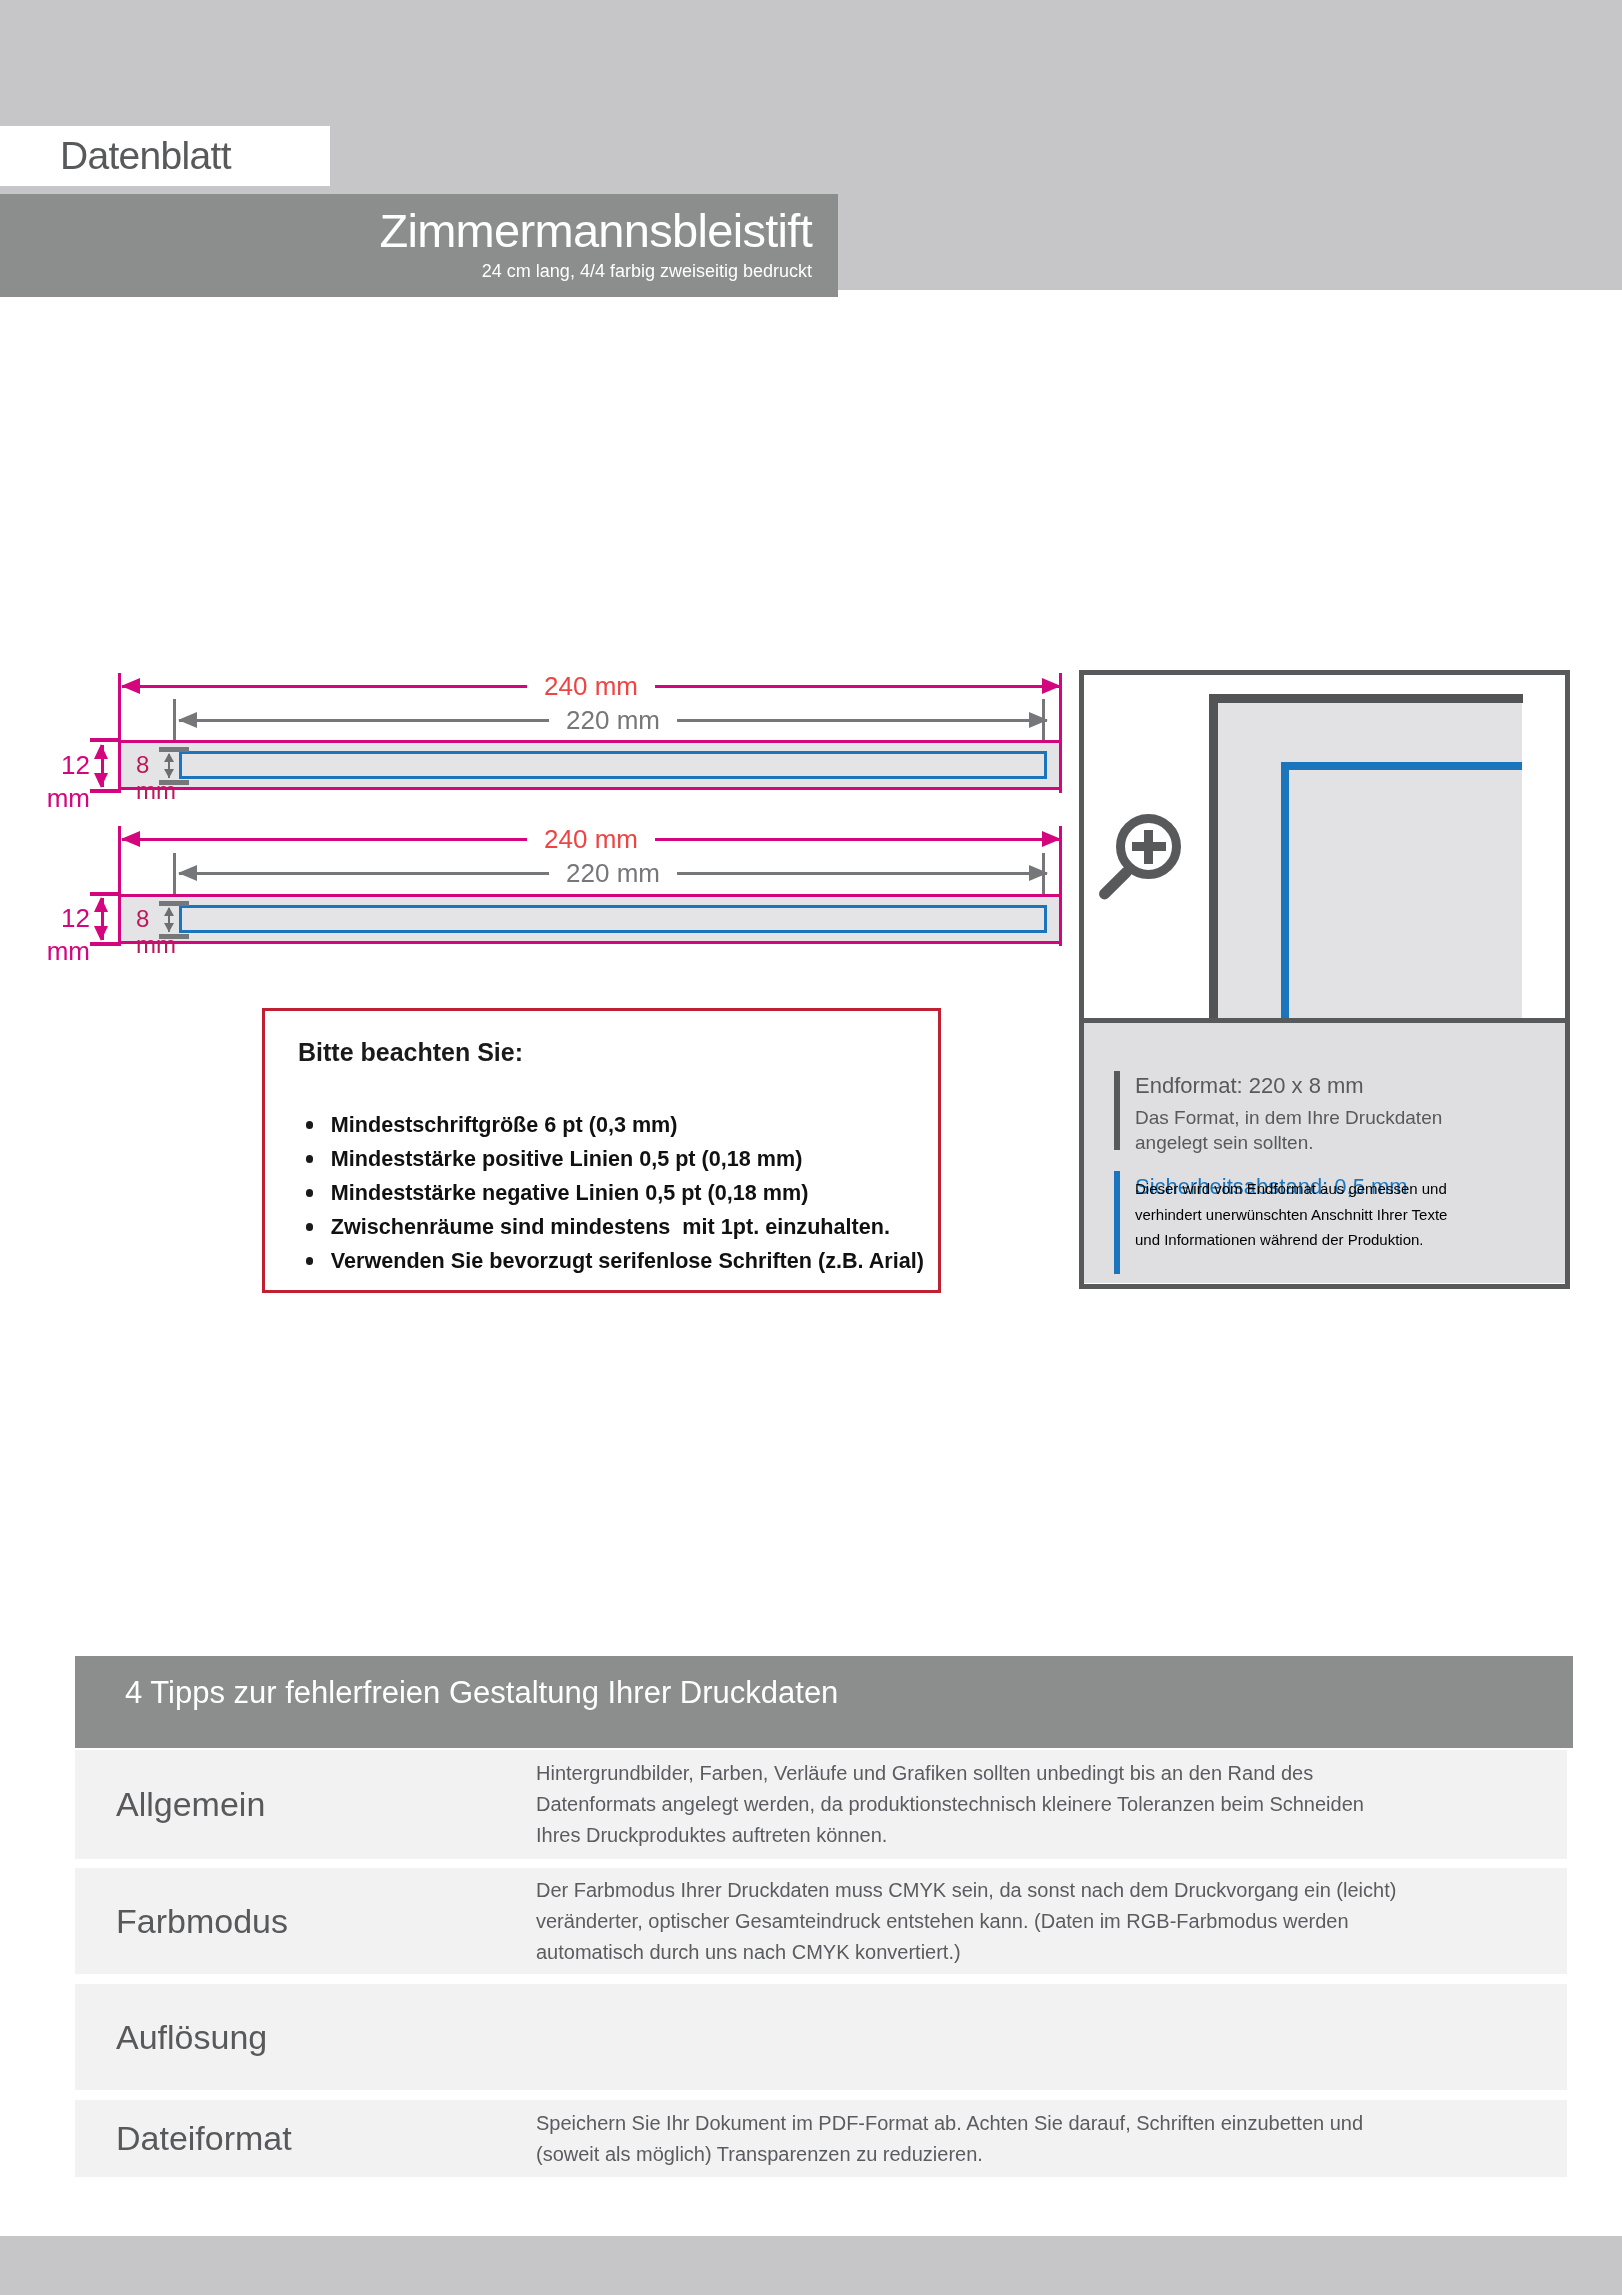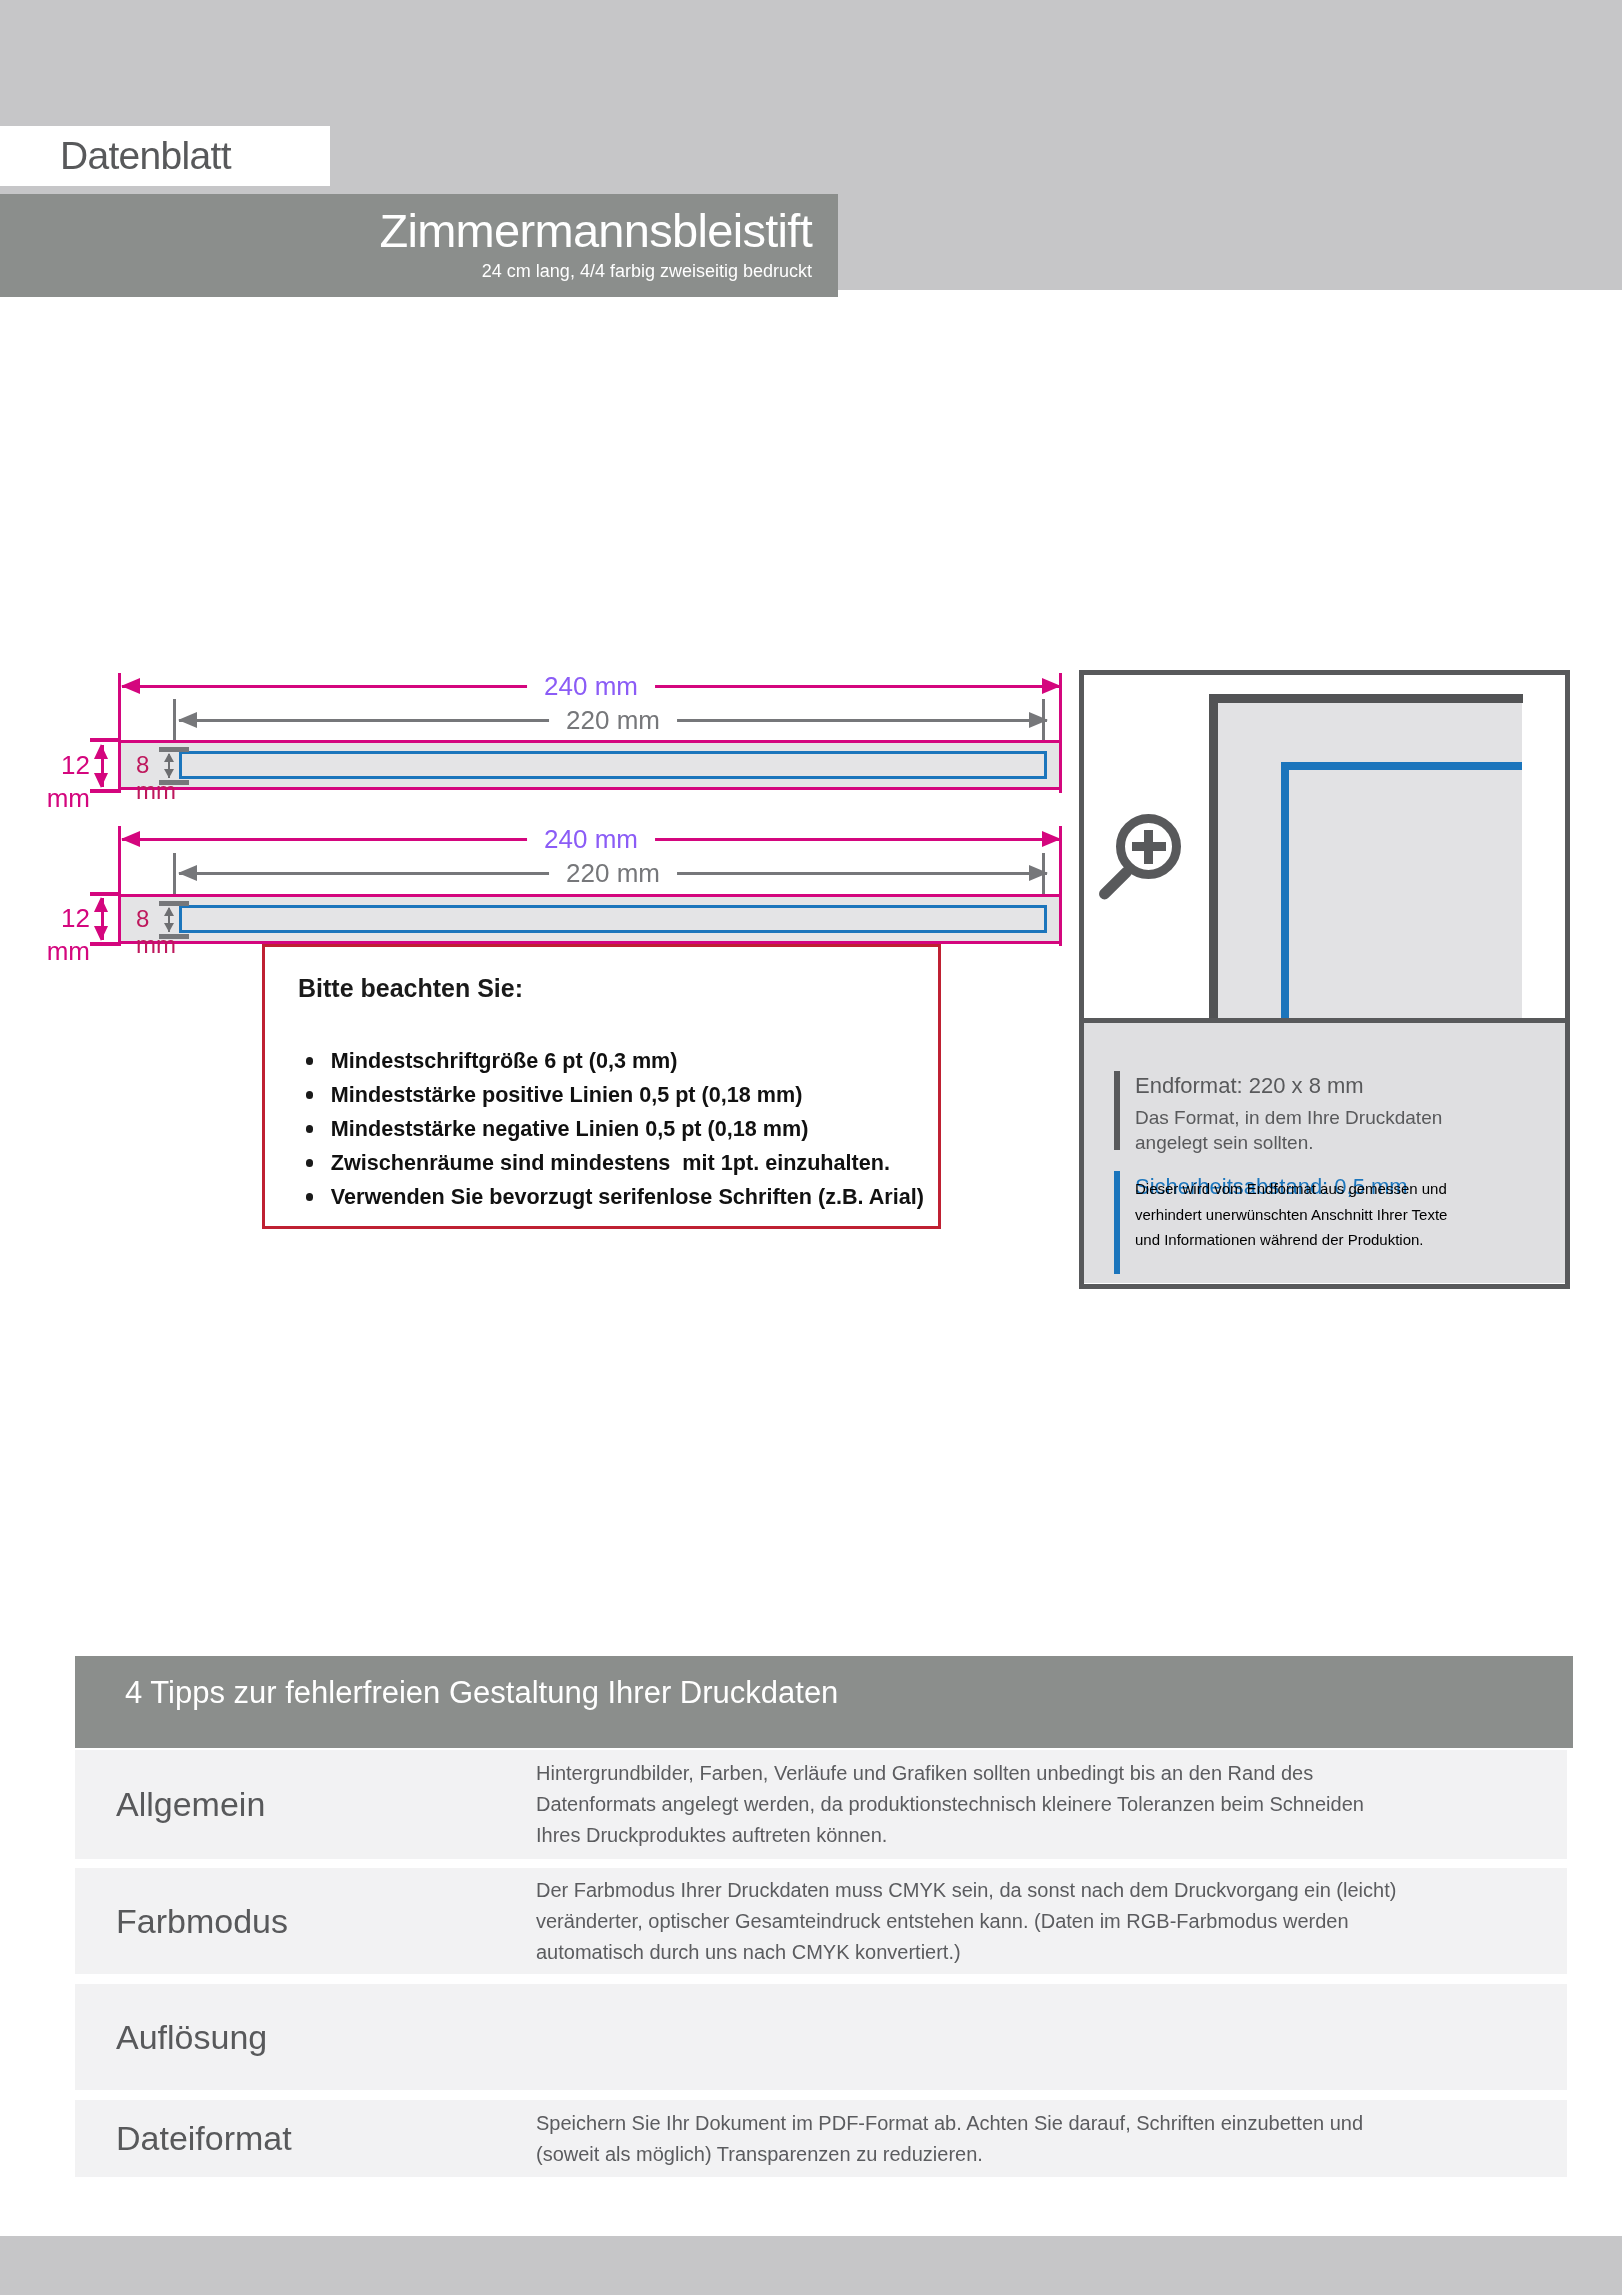--- a/index.html
+++ b/index.html
@@ -27,7 +27,7 @@
   .h-dim .ah.l{left:-1.3px;border-top:8.5px solid transparent;border-bottom:8.5px solid transparent;}
   .h-dim .ah.r{right:-1.3px;border-top:8.5px solid transparent;border-bottom:8.5px solid transparent;}
   .h-dim.magenta .shaft{background:#d4067e;}
-  .h-dim.magenta .lab{color:#8b5cf6;}
+  .h-dim.magenta .lab{color:#ef4444;}
   .h-dim.magenta .ah.l{border-right:19.6px solid #d4067e;}
   .h-dim.magenta .ah.r{border-left:19.6px solid #d4067e;}
   .h-dim.gray .shaft{background:#76777a;}

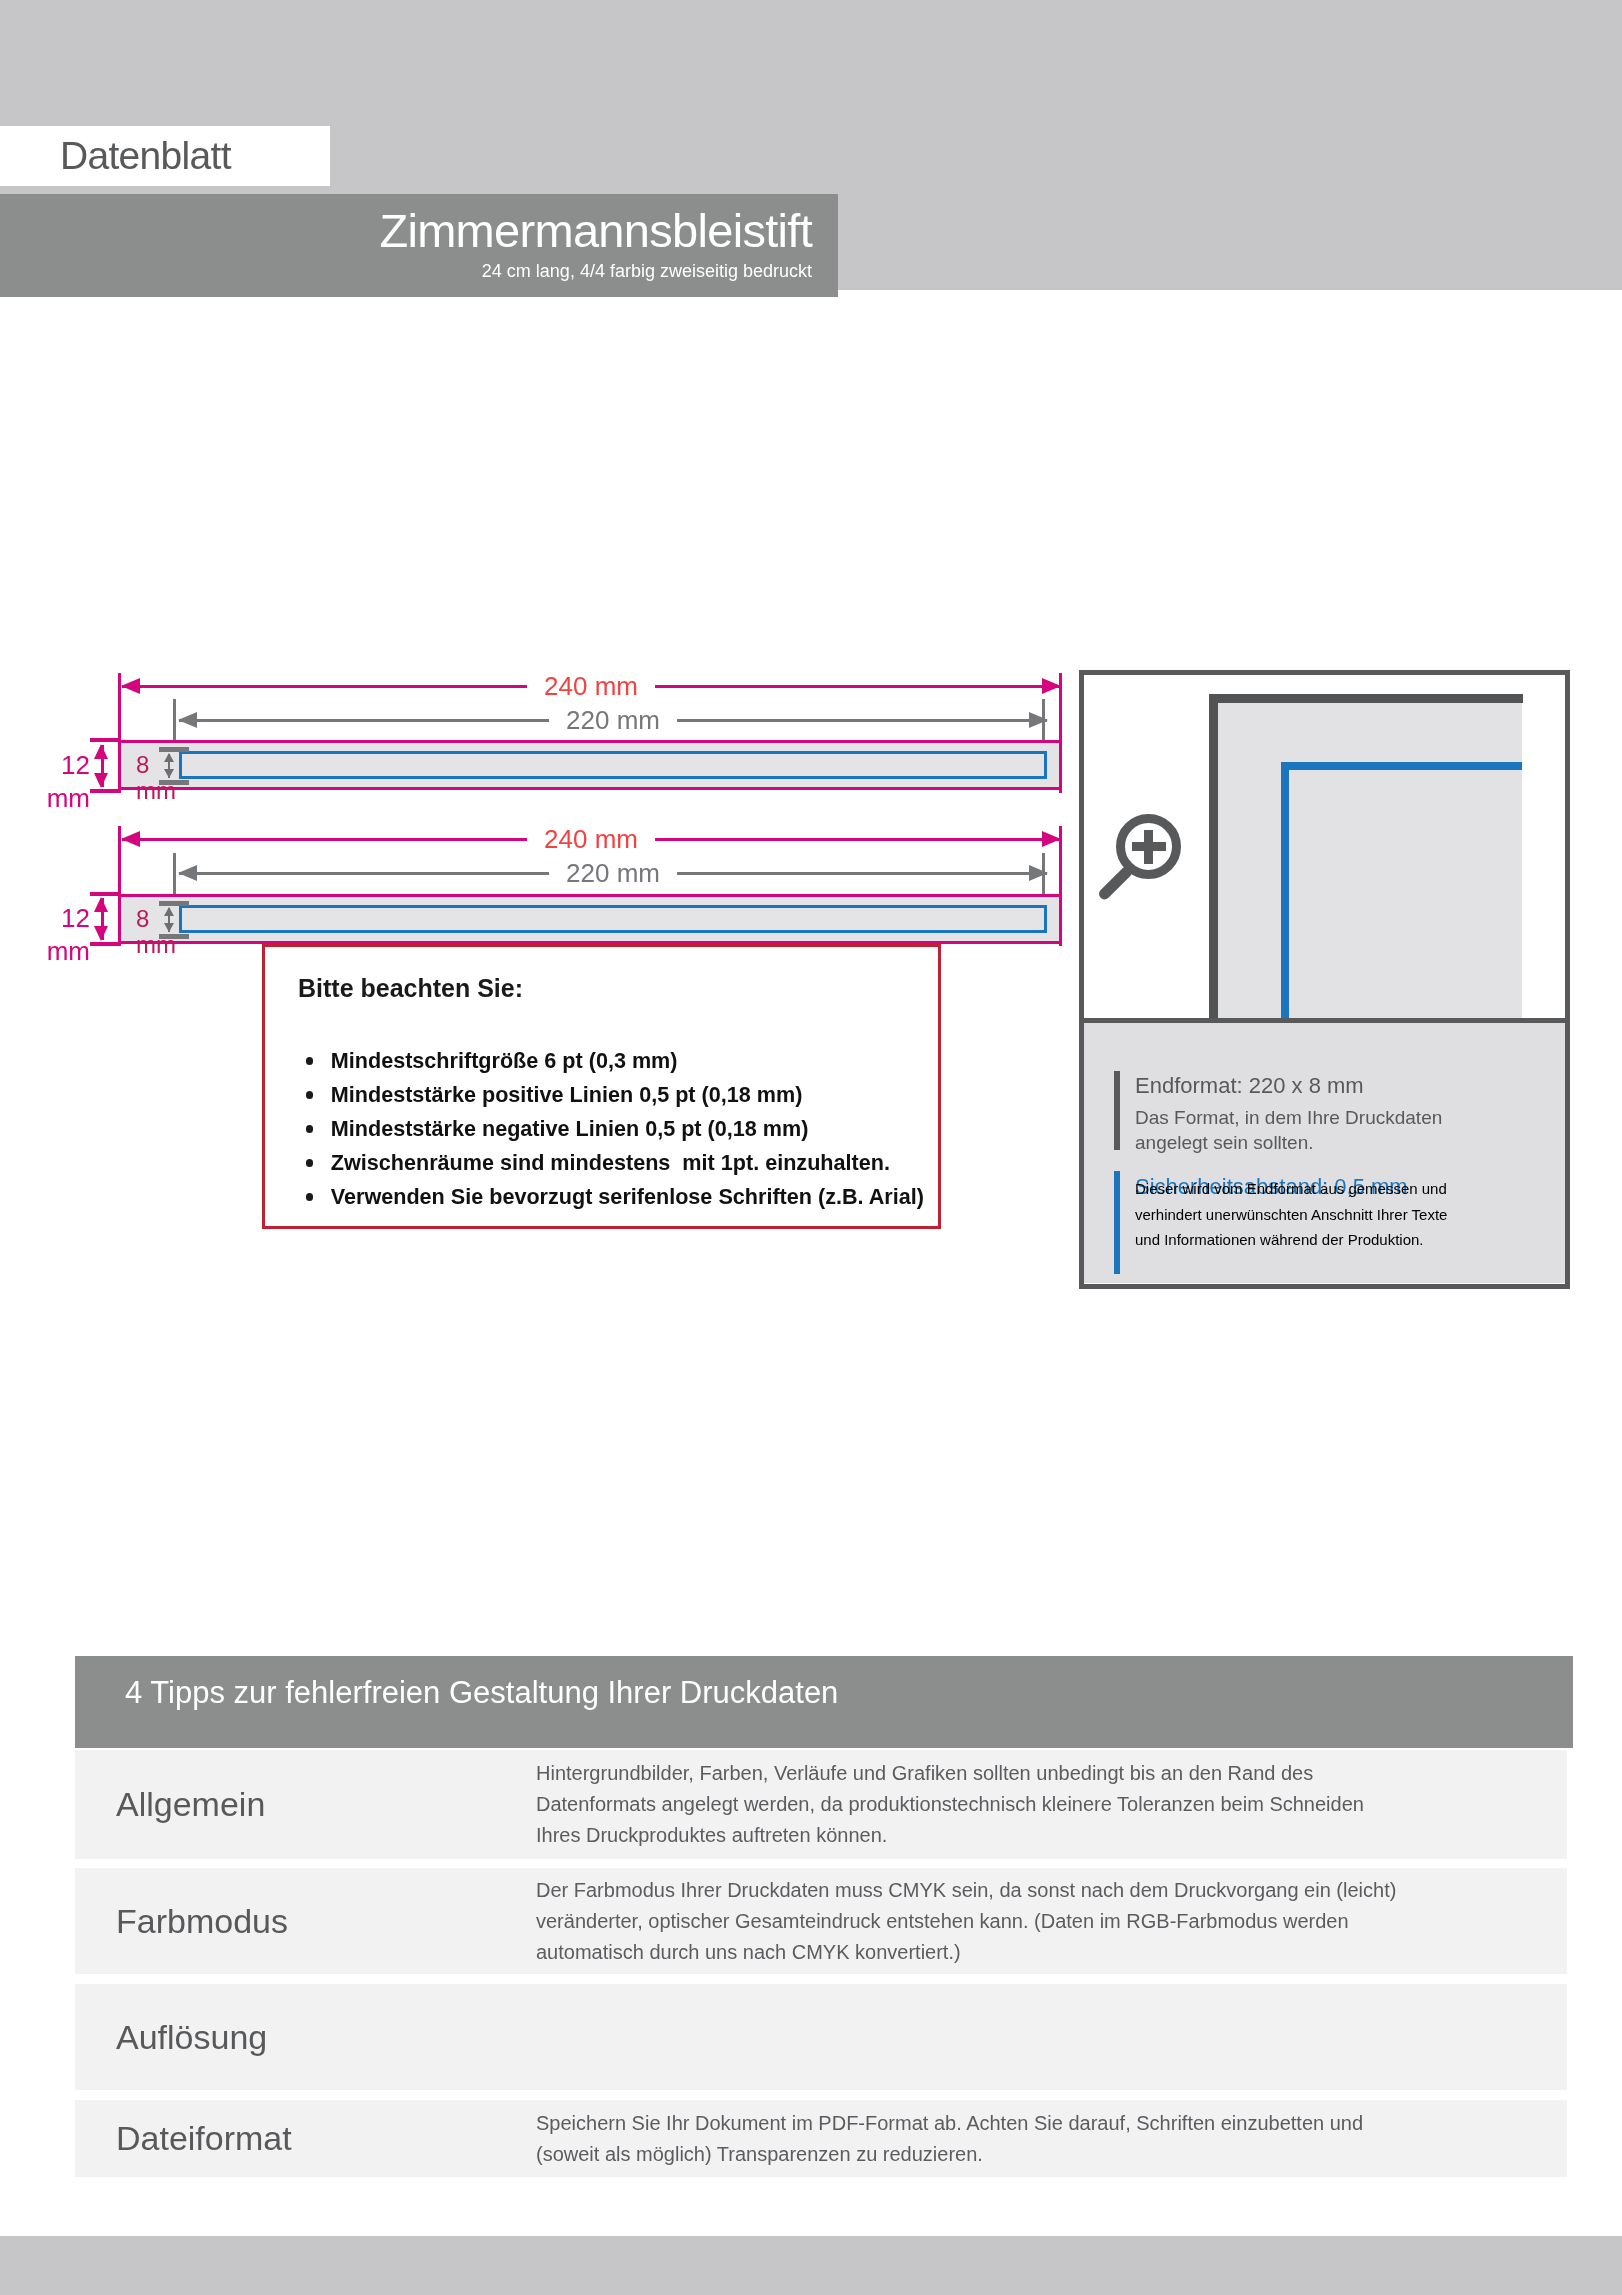--- a/index.html
+++ b/index.html
@@ -53,7 +53,7 @@
   .lab8{position:absolute;left:136px;width:46px;font-size:24px;color:#be185d;line-height:26px;}
 
   
-  #notes-box{left:262px;top:944px;width:679px;height:285px;border:3.9px solid #bf2032;background:#fff;box-sizing:border-box;
+  #notes-box{left:262px;top:1008px;width:679px;height:285px;border:3.9px solid #bf2032;background:#fff;box-sizing:border-box;
              padding:26px 26px 0 33px;}
   #notes-heading{font-size:25px;font-weight:bold;color:#1a1a1a;line-height:30px;}
   #notes-list{margin-top:41px;}

